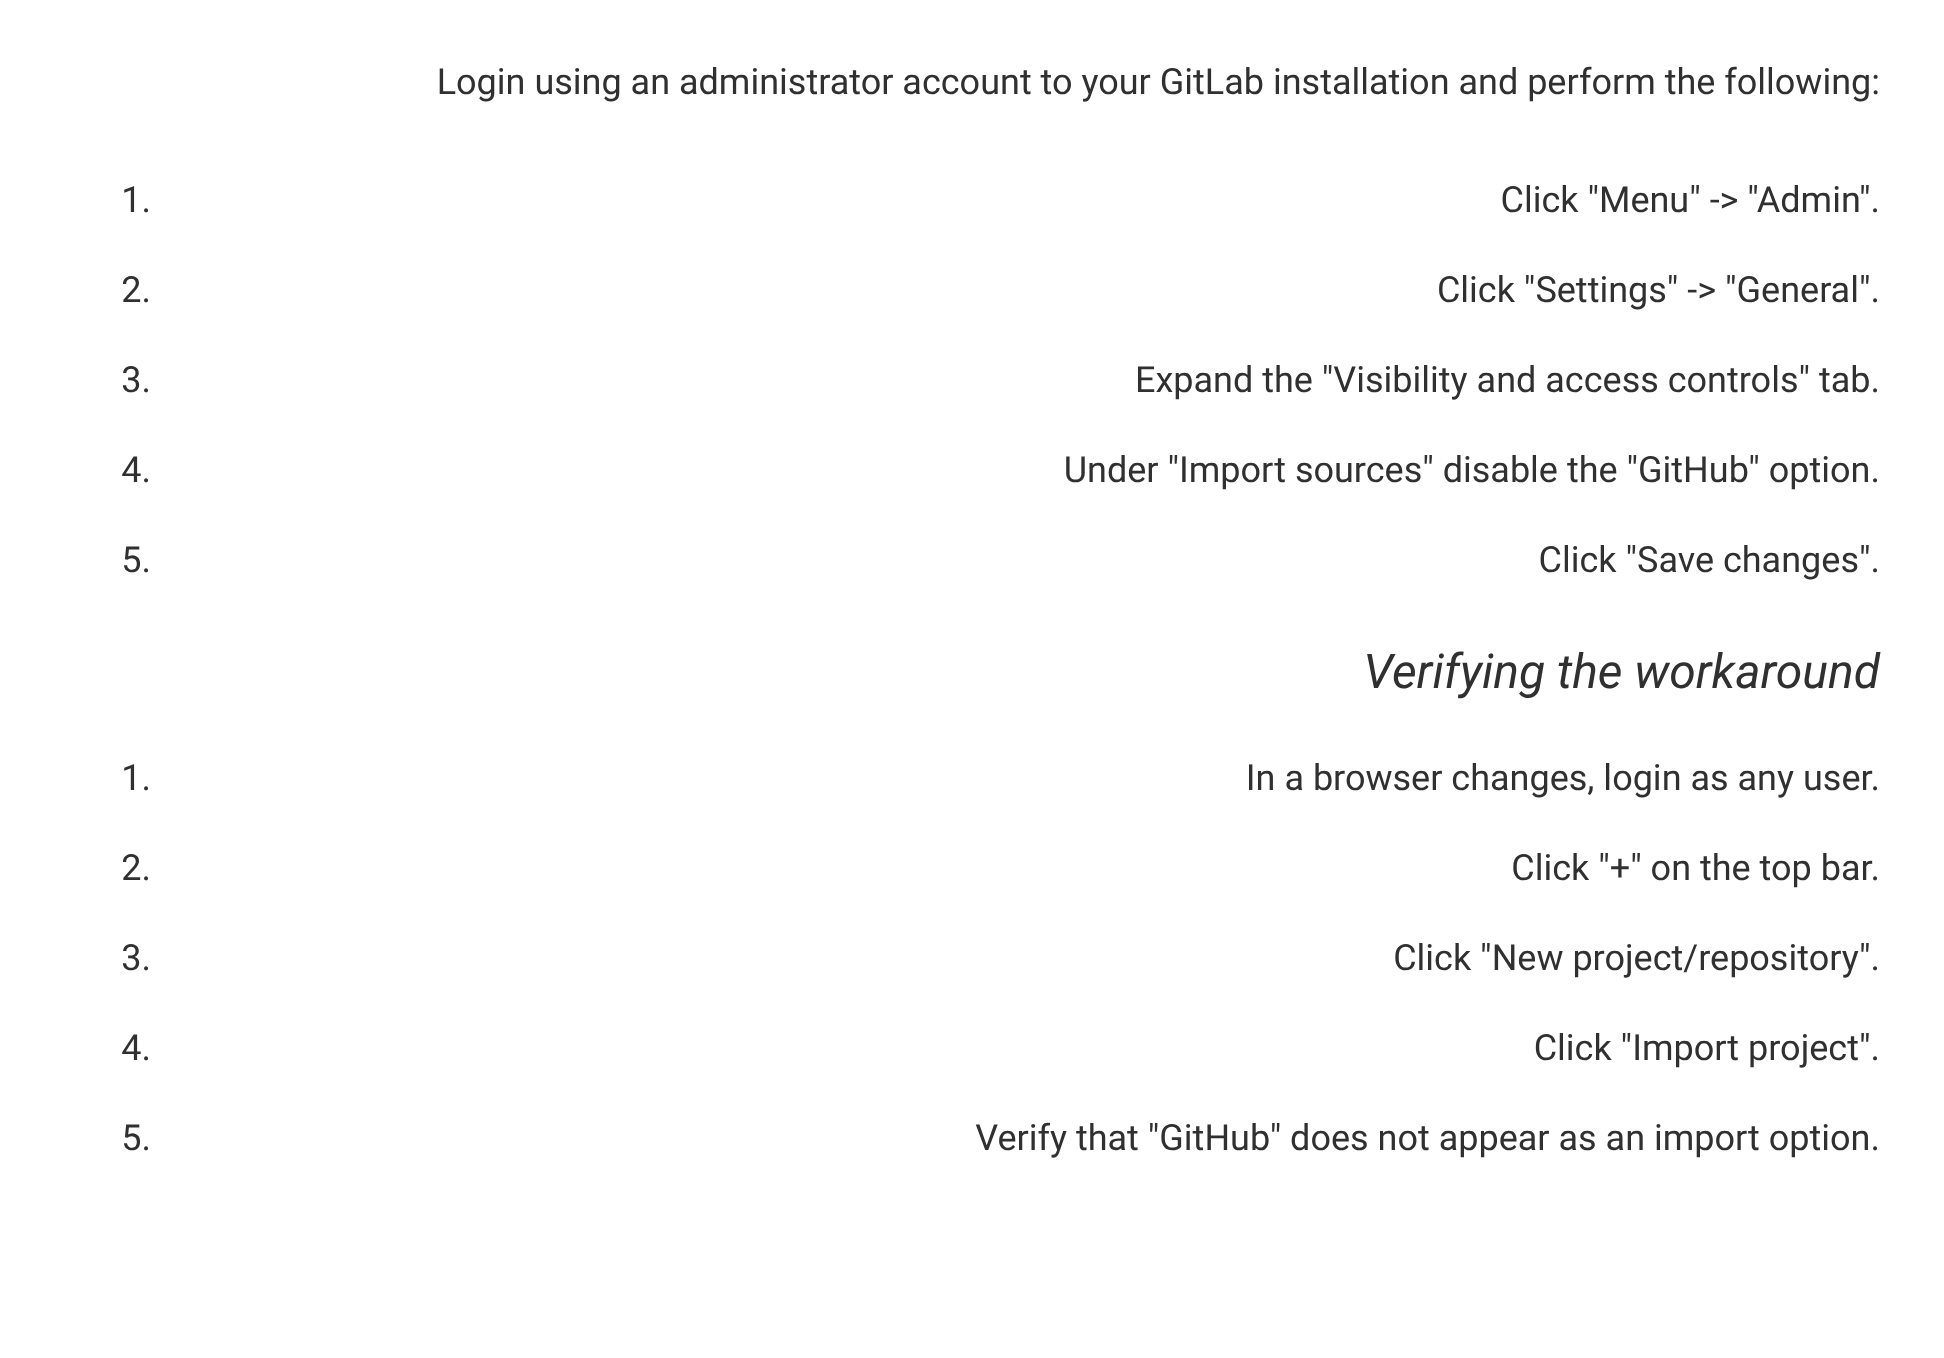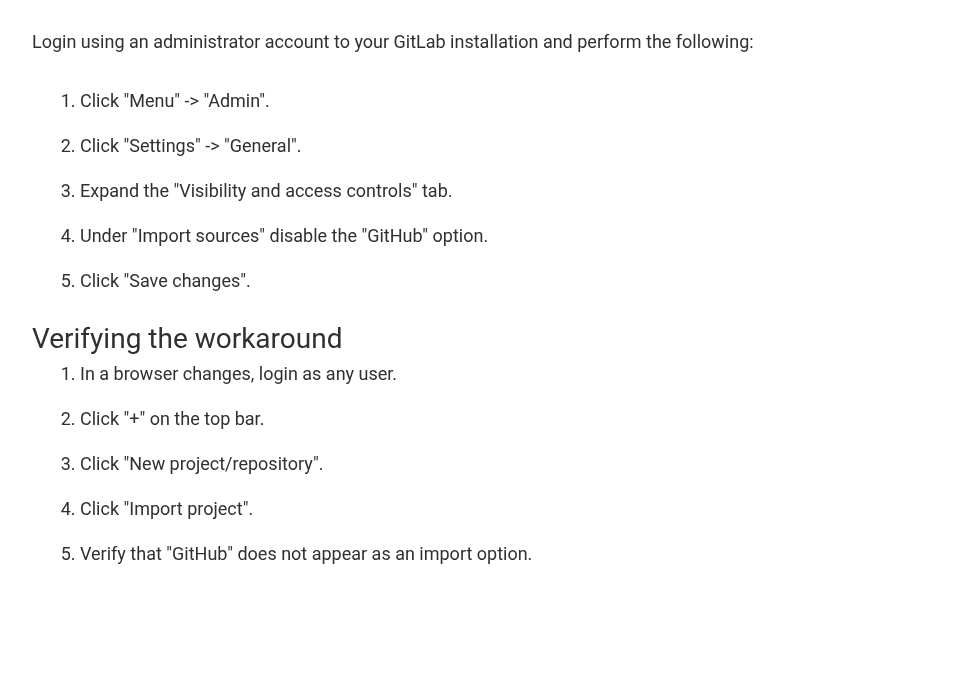--- a/index.html
+++ b/index.html
@@ -6,6 +6,7 @@
       margin: 0;
       padding: 0;
       box-sizing: border-box;
+      text-align: right;
     }
     body {
       font-family: -apple-system, BlinkMacSystemFont, "Segoe UI", Roboto, "Helvetica Neue", Arial, sans-serif;

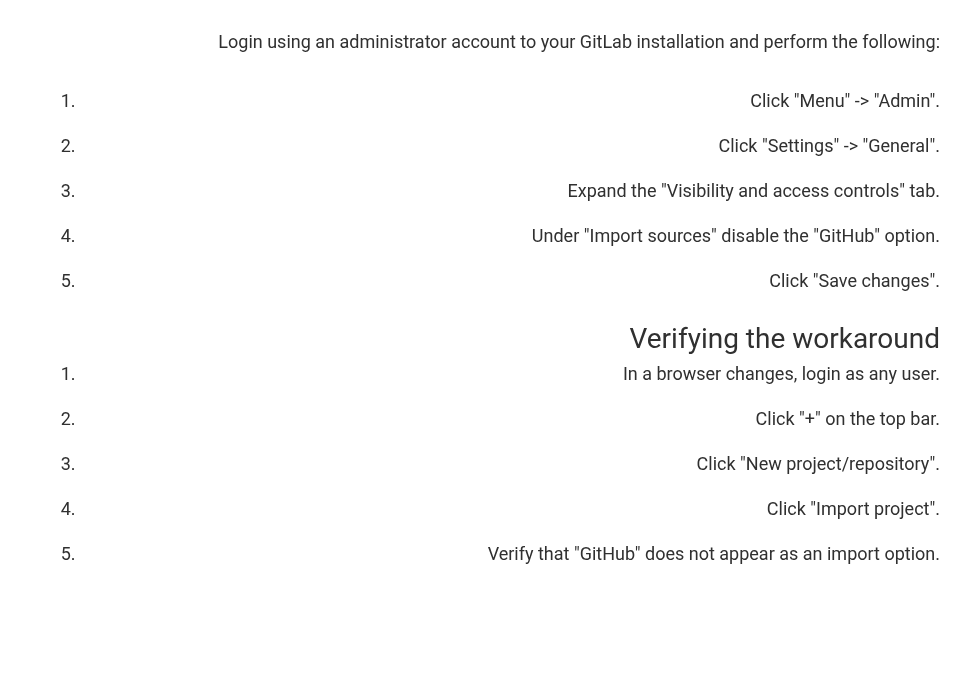--- a/index.html
+++ b/index.html
@@ -28,10 +28,12 @@
       font-size: 18px;
     }
     h3 {
-      font-size: 28px;
+      font-size: 24px;
       font-weight: 400;
       color: #303030;
       margin-top: 20px;
+      margin-bottom: 22px;
+      font-style: italic;
     }
   </style>
 </head>

